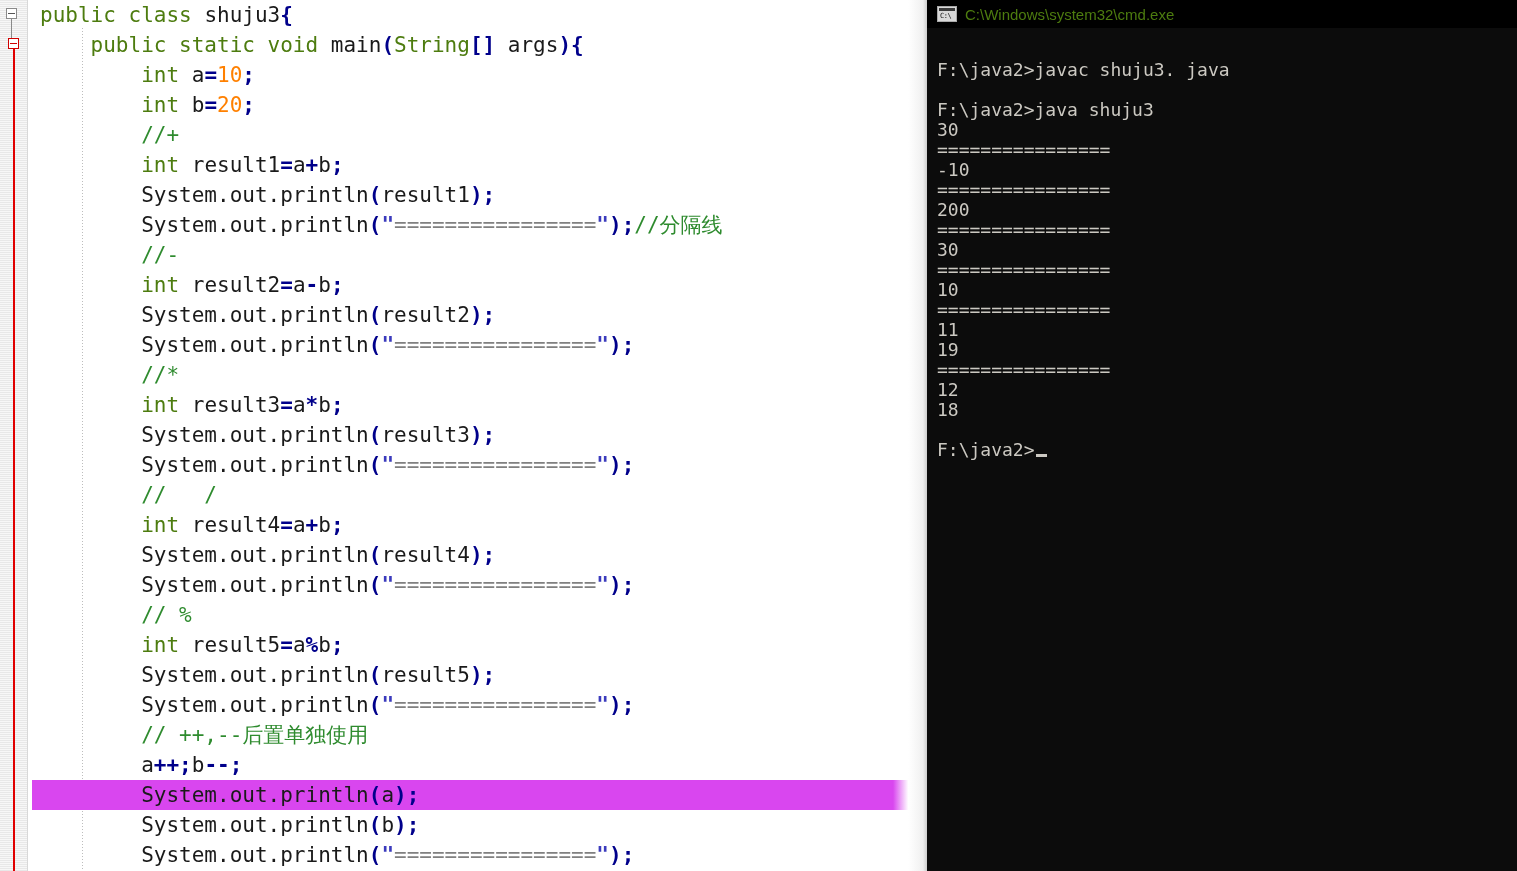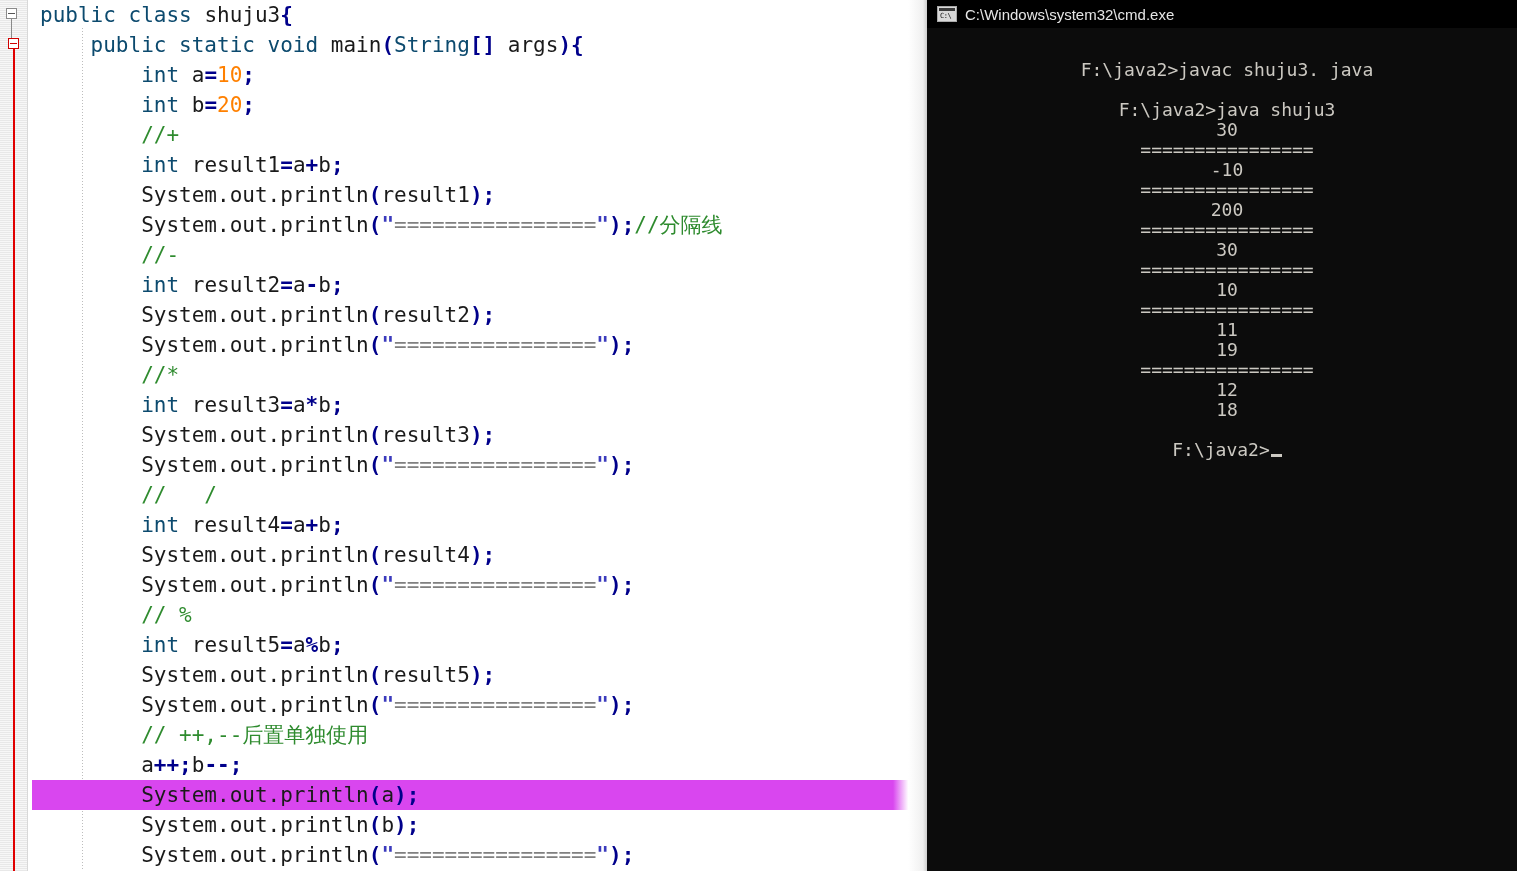--- a/index.html
+++ b/index.html
@@ -67,7 +67,7 @@
   .line { position: relative; height: 30px; white-space: pre; padding-left: 8px; }
   .line.current { background: #d946ef; width: 893px; }
 
-  .kw   { color: #0c4a6e; }
+  .kw   { color: #4d7c0f; }
   .num  { color: #ff8000; }
   .cmt  { color: #2e8b2e; font-style: normal; }
   .str  { color: #808080; }

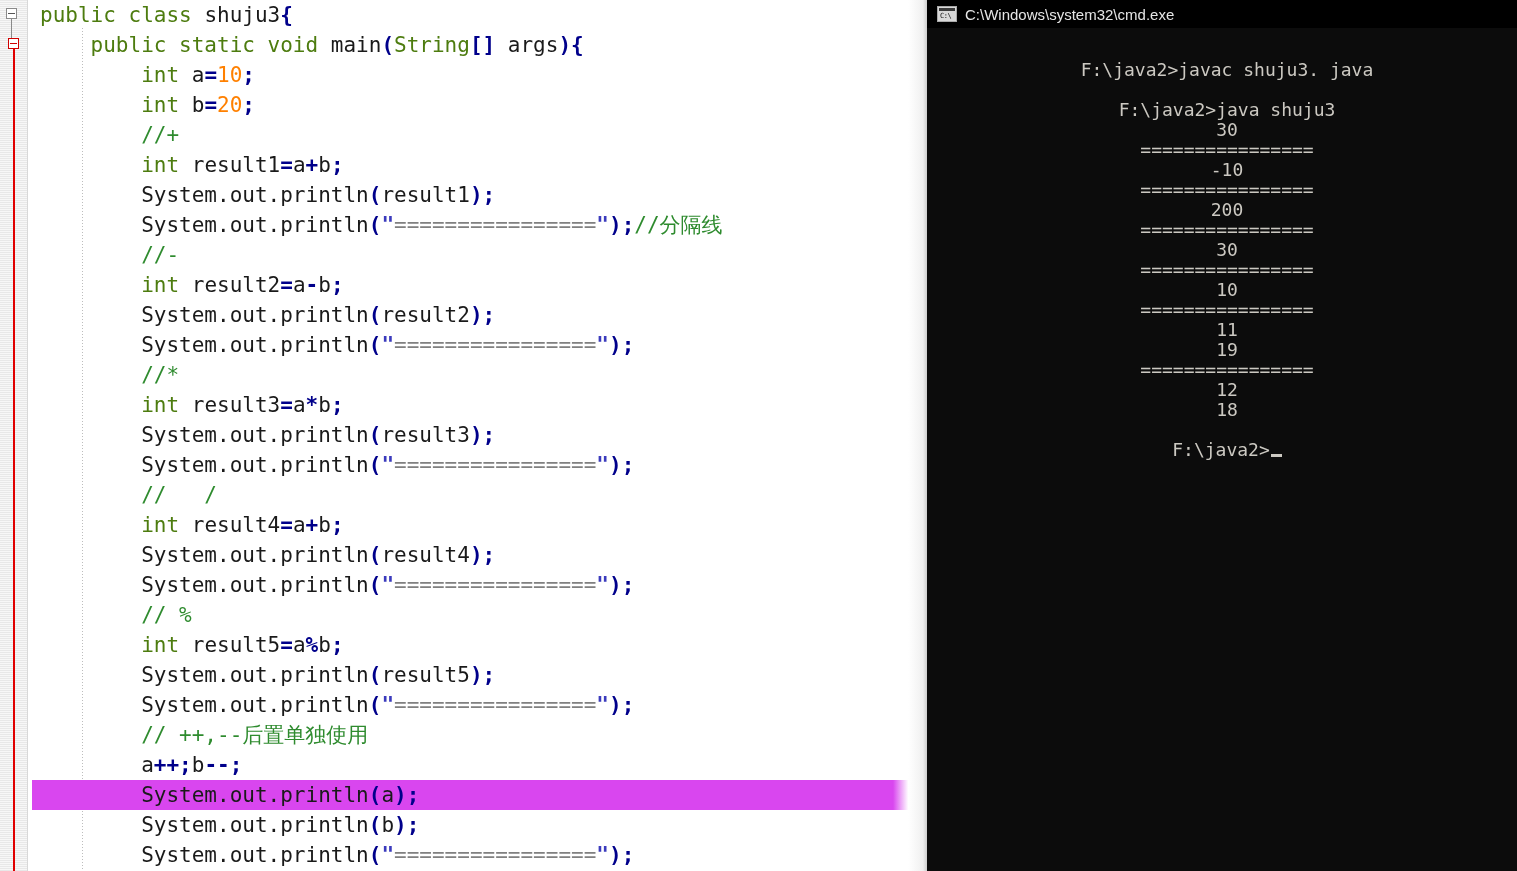--- a/index.html
+++ b/index.html
@@ -109,7 +109,7 @@
     letter-spacing:-0.5px;
   }
   #console-title {
-    color: #e5e5e5; font-size: 15px;
+    color: #4d7c0f; font-size: 15px;
     font-family: "Liberation Sans", "DejaVu Sans", sans-serif;
     white-space: nowrap;
   }

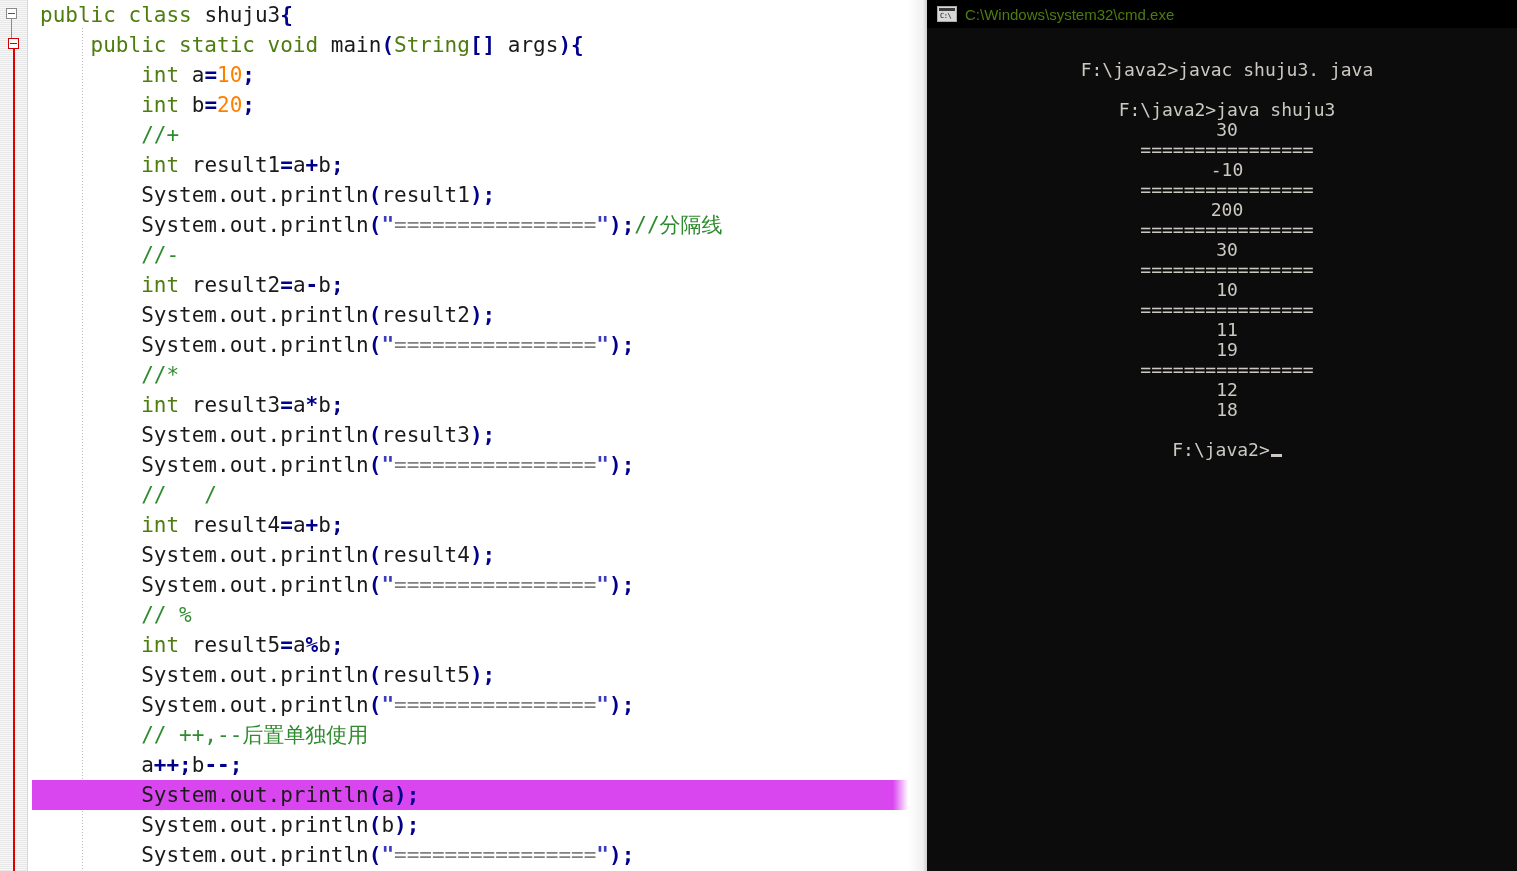--- a/index.html
+++ b/index.html
@@ -121,7 +121,6 @@
     font-size: 18px;
     line-height: 20px;
     white-space: pre;
-    text-align: center;
   }
   .cline { height: 20px; white-space: pre; }
   .cline.blank { height: 20px; }

